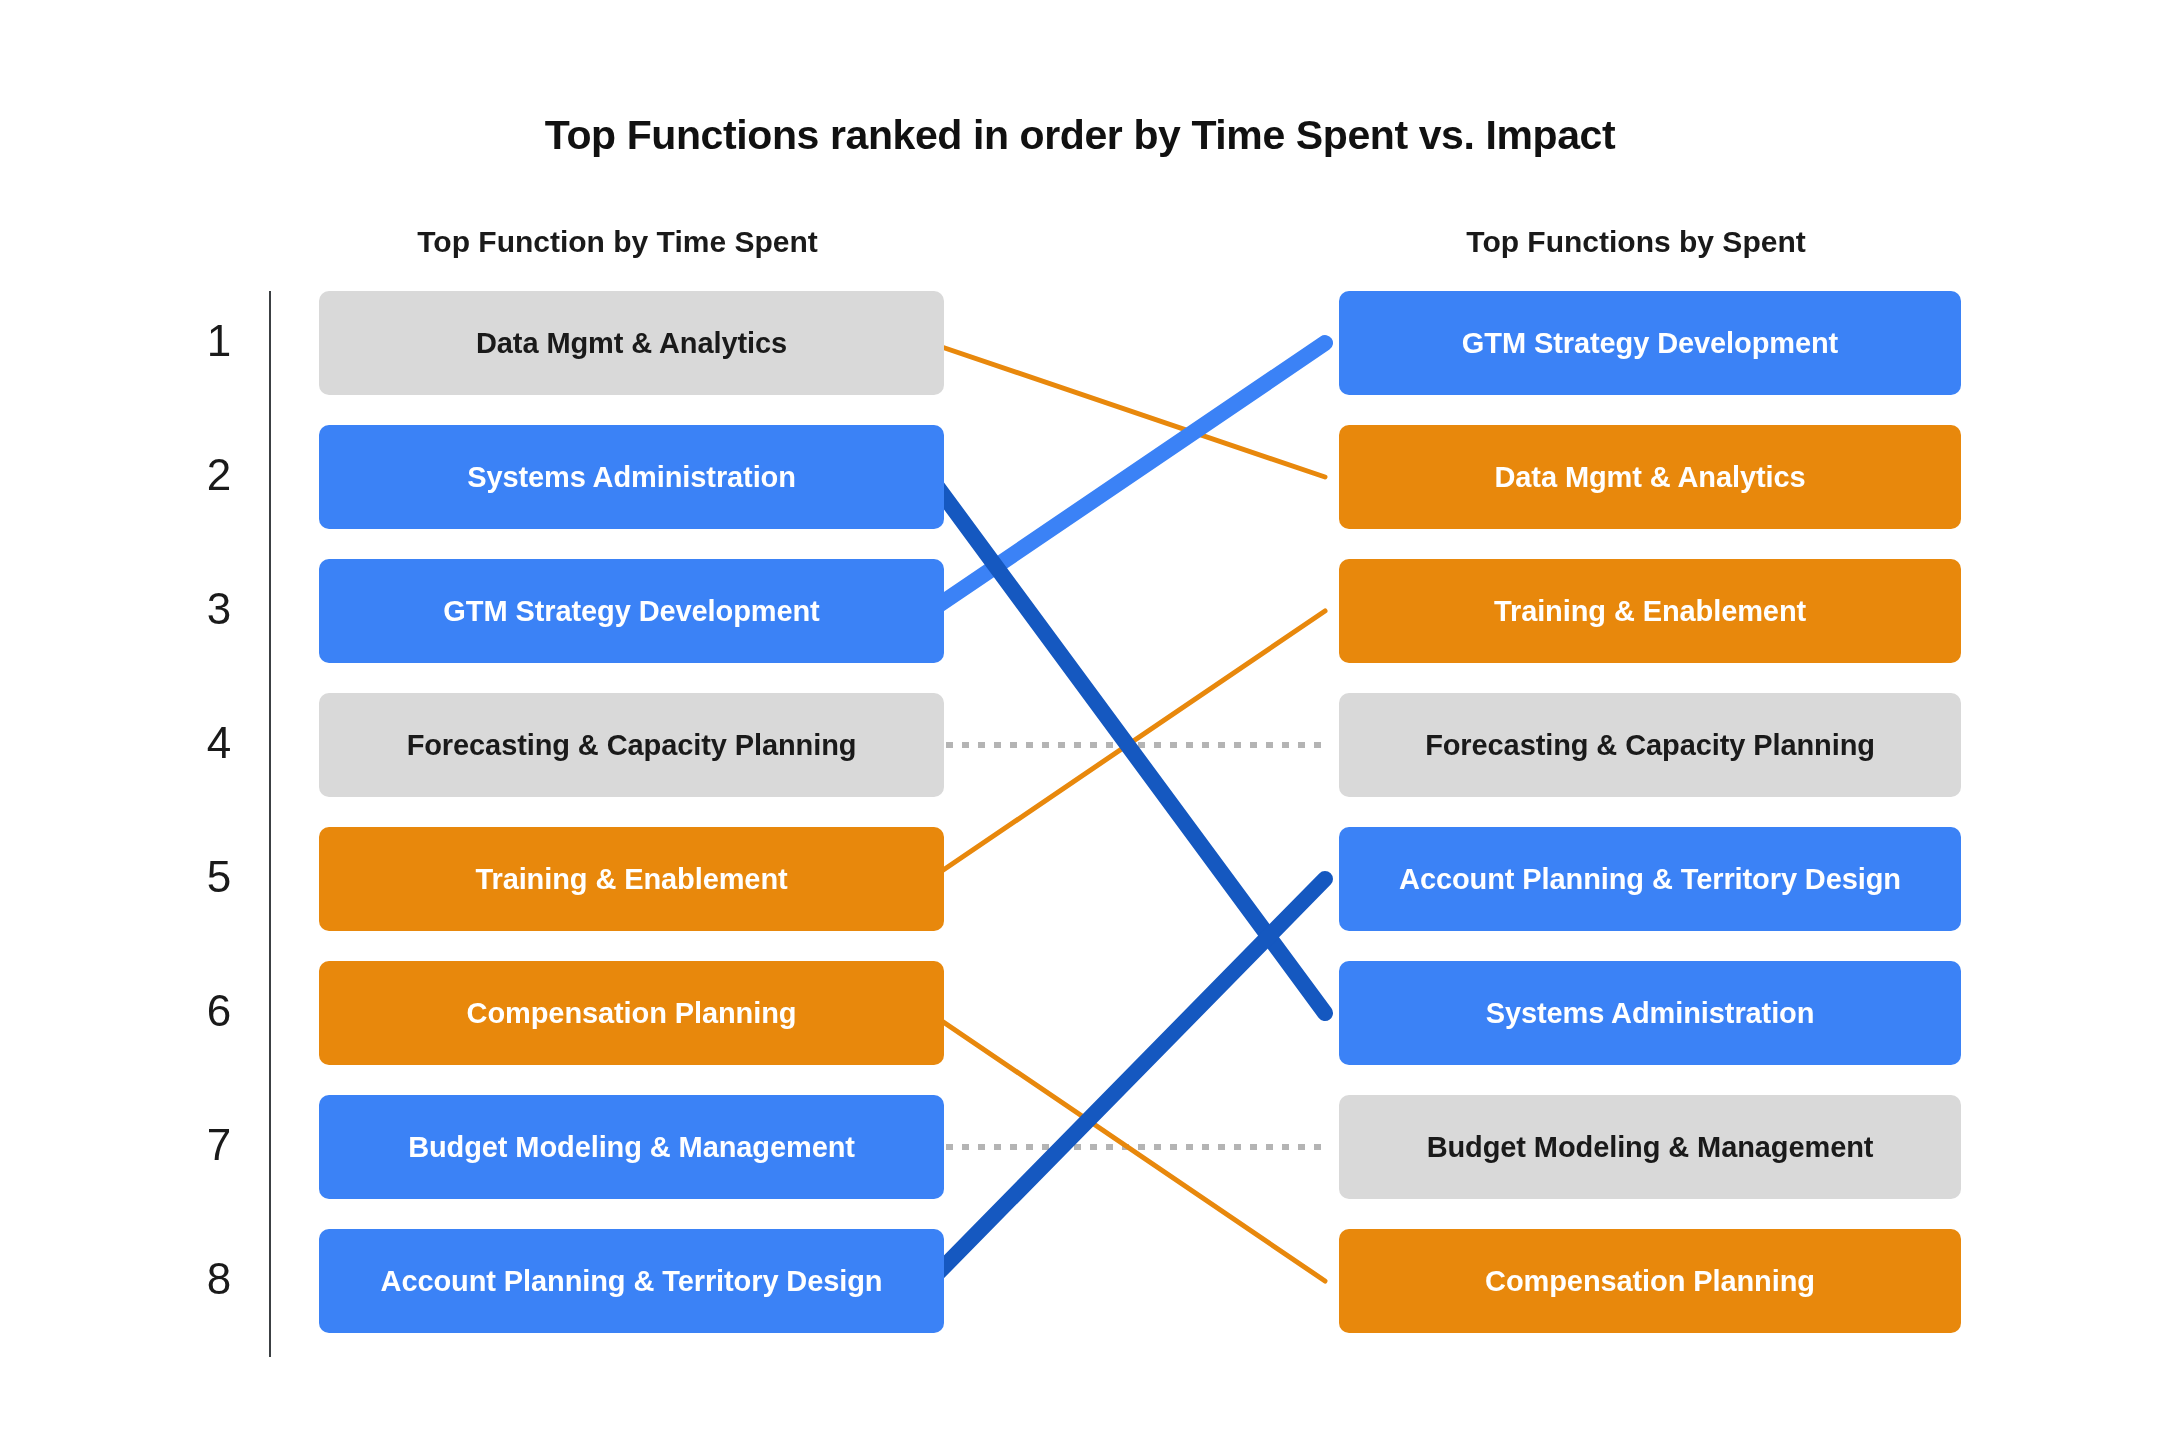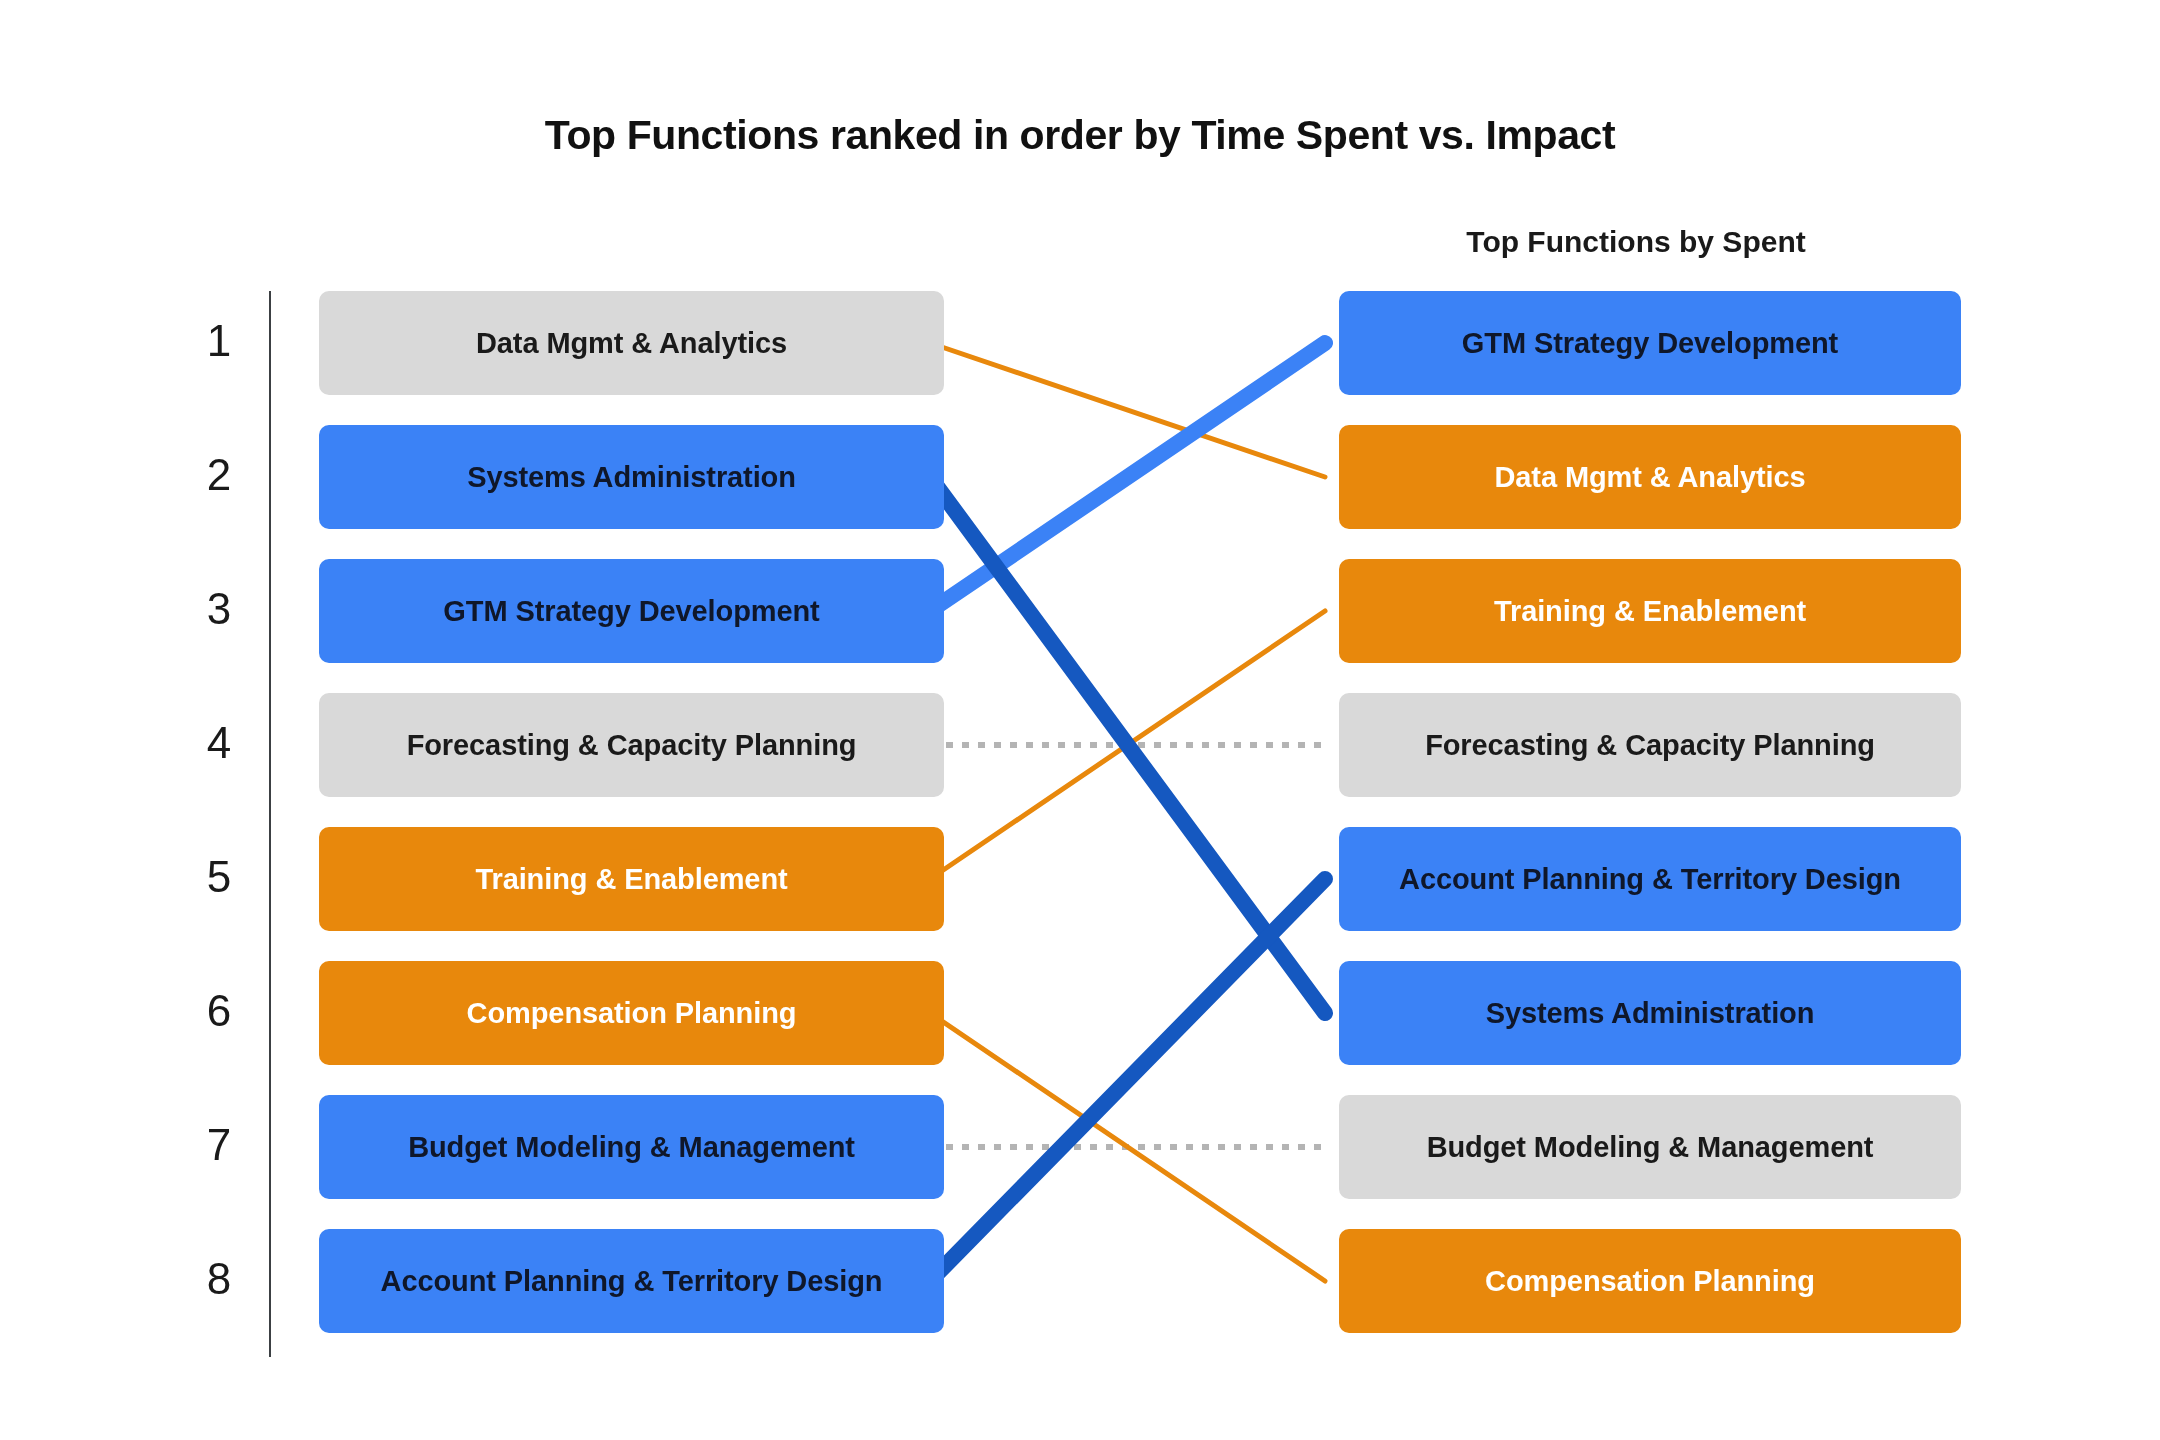--- a/index.html
+++ b/index.html
@@ -103,6 +103,7 @@
 
   <div class="chart-title">Top Functions ranked in order by Time Spent vs. Impact</div>
 
+  <div class="col-header left">Top Function by Time Spent</div>
 
   <div class="col-header right">Top Functions by Spent</div>
 

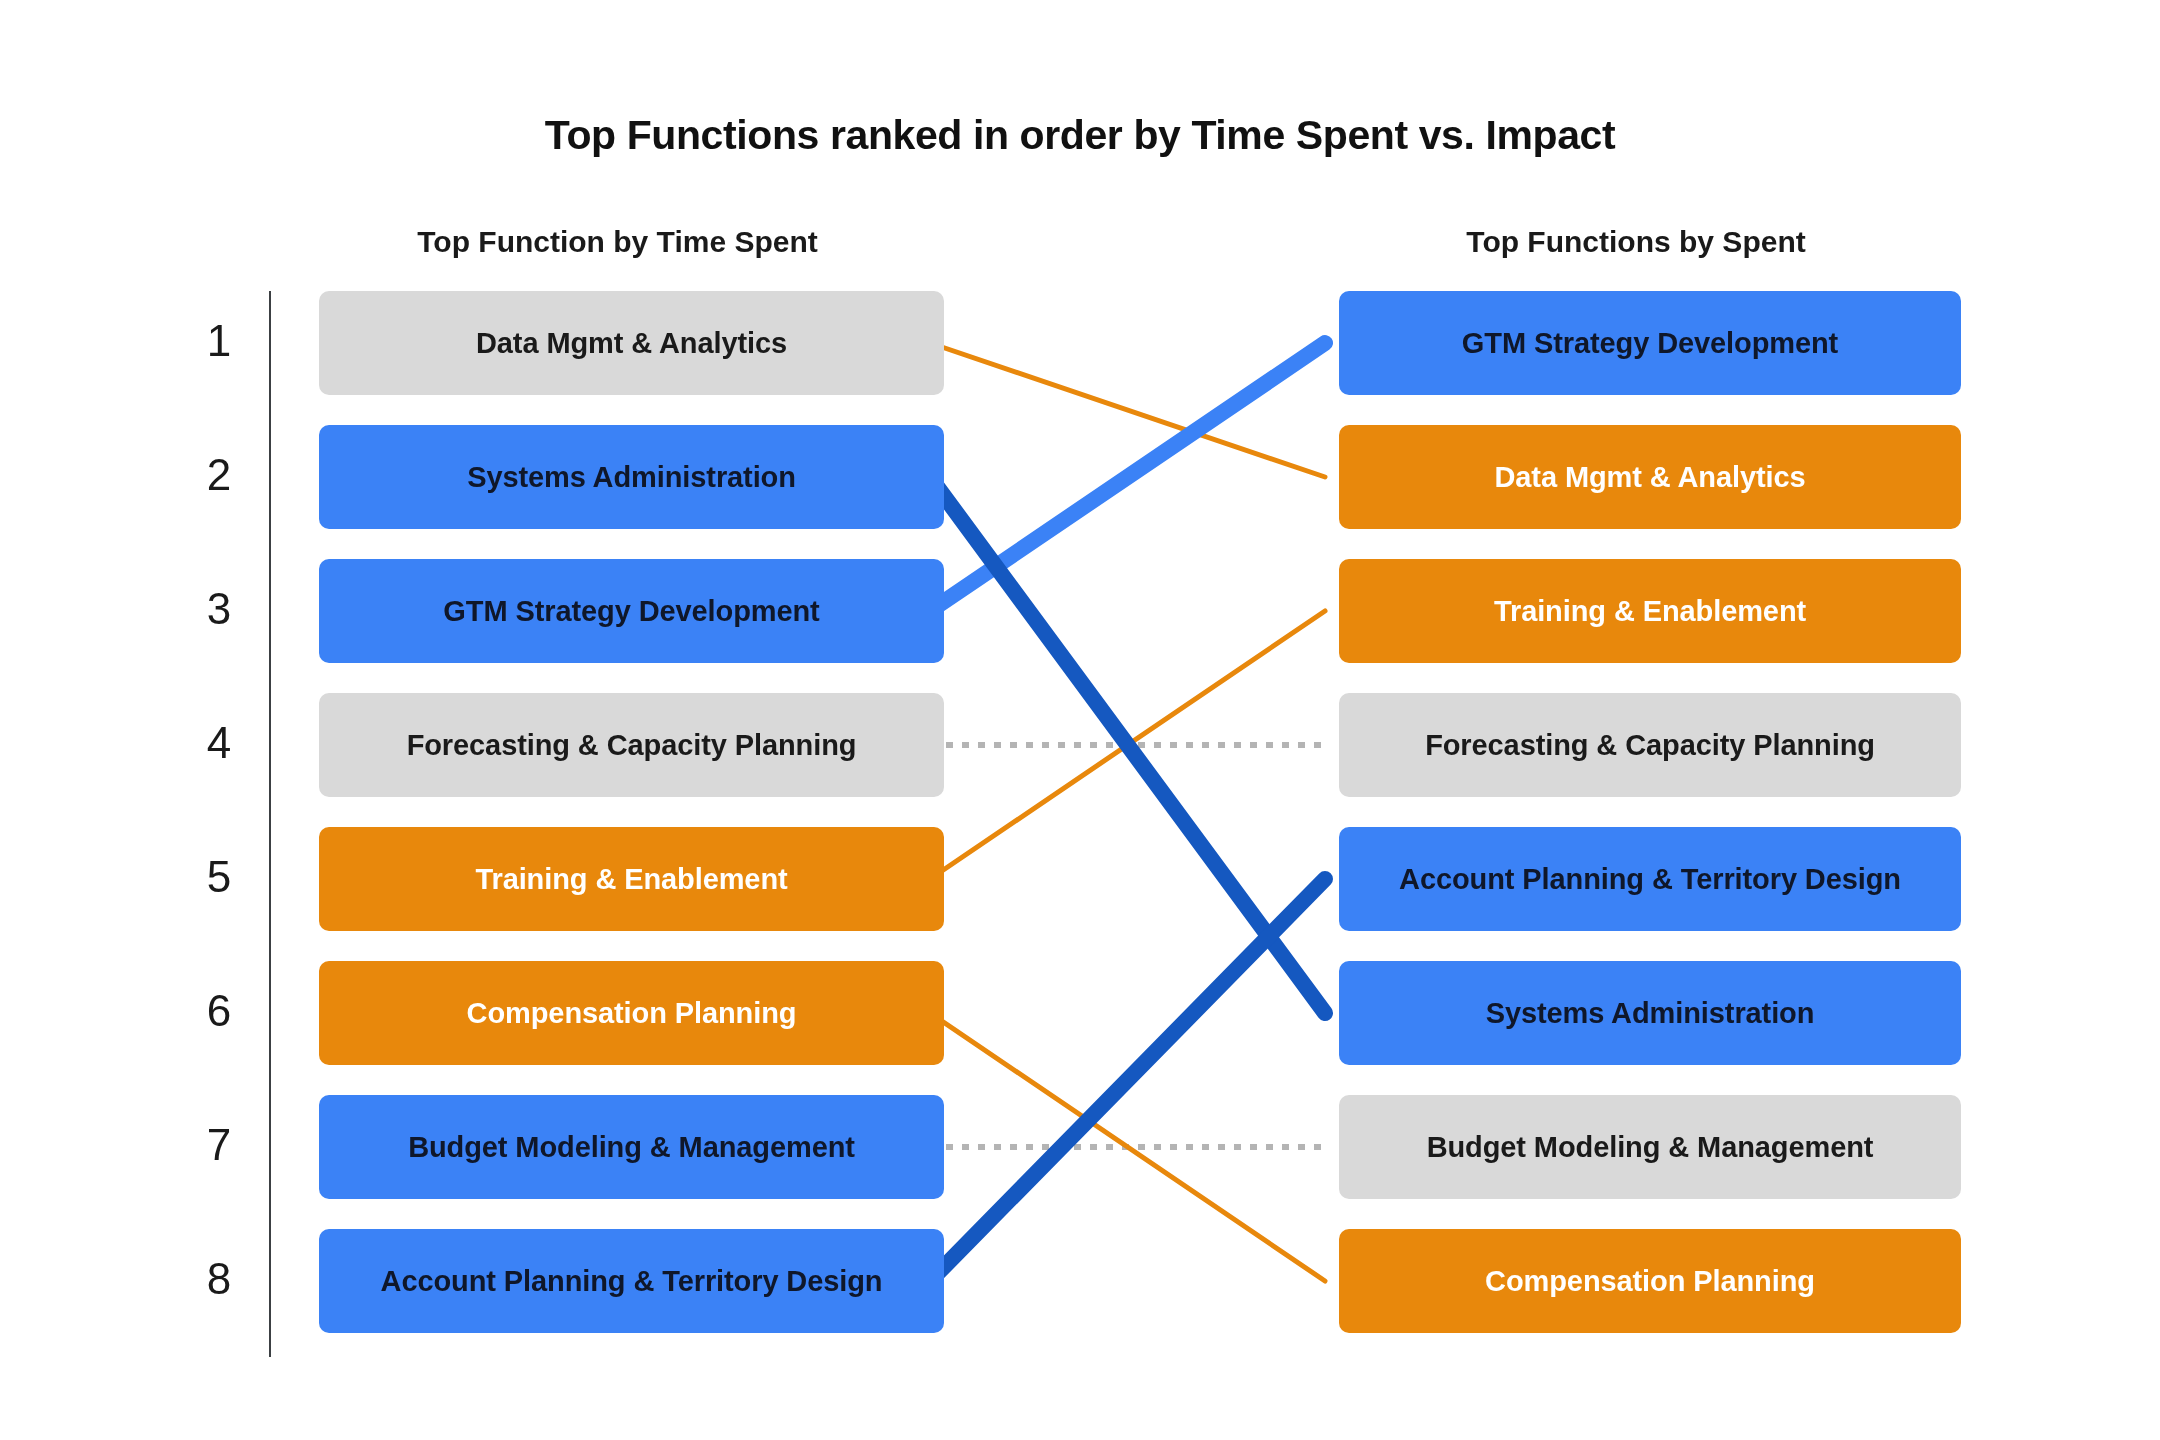--- a/index.html
+++ b/index.html
@@ -85,7 +85,7 @@
   .node.right { left: 1325px; width: 622px; }
 
   .node.c-gray   { background: #d9d9d9; color: #1a1a1a; }
-  .node.c-blue   { background: #3b82f6; color: #0f172a; }
+  .node.c-blue   { background: #3b82f6; color: #ffffff; }
   .node.c-orange { background: #e8880c; color: #ffffff; }
 
   #links {

